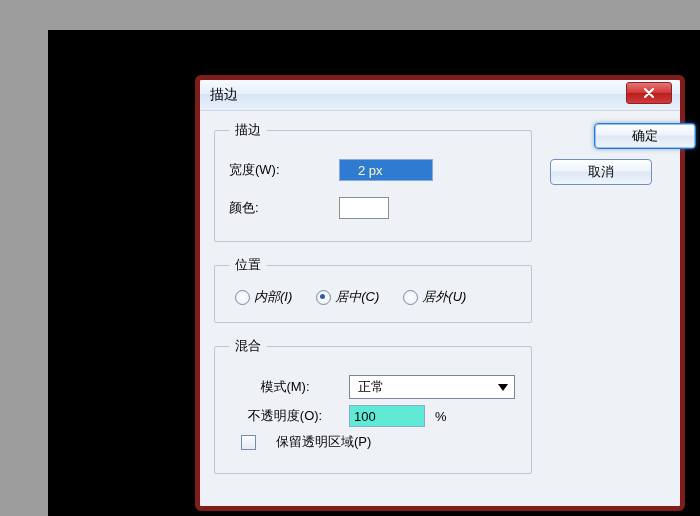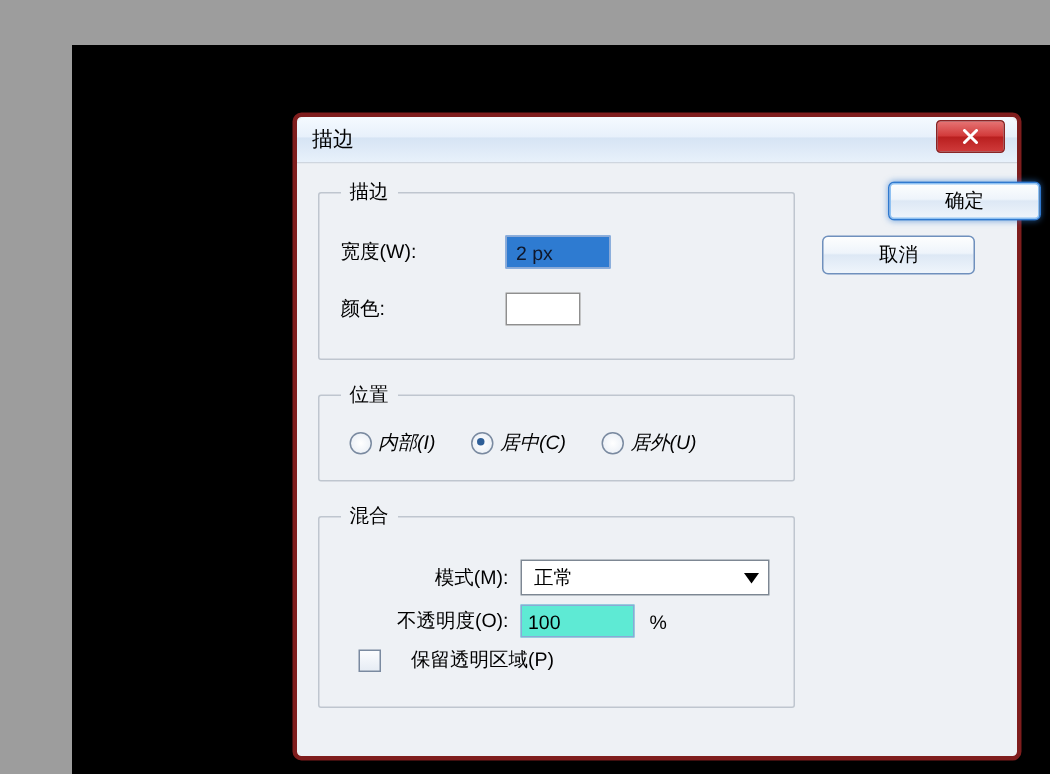--- a/index.html
+++ b/index.html
@@ -7,7 +7,7 @@
   
   #canvas{position:absolute;left:48px;top:30px;right:0;bottom:0;background:#000;}
   
-  #dlg{position:absolute;left:195px;top:75px;width:480px;background:#eef1f5;border:3px solid #7f1d1d;border-radius:6px;box-shadow:0 4px 22px rgba(0,0,0,.35);}
+  #dlg{position:absolute;left:195px;top:75px;width:480px;background:#eef1f5;border:5px solid #7f1d1d;border-radius:6px;box-shadow:0 4px 22px rgba(0,0,0,.35);}
   
   #titlebar{position:relative;height:30px;border-bottom:1px solid #cfd6df;border-radius:6px 6px 0 0;
     background:linear-gradient(#f5faff 0%,#e7f0fb 45%,#d6e4f4 46%,#e8f1fb 100%);}

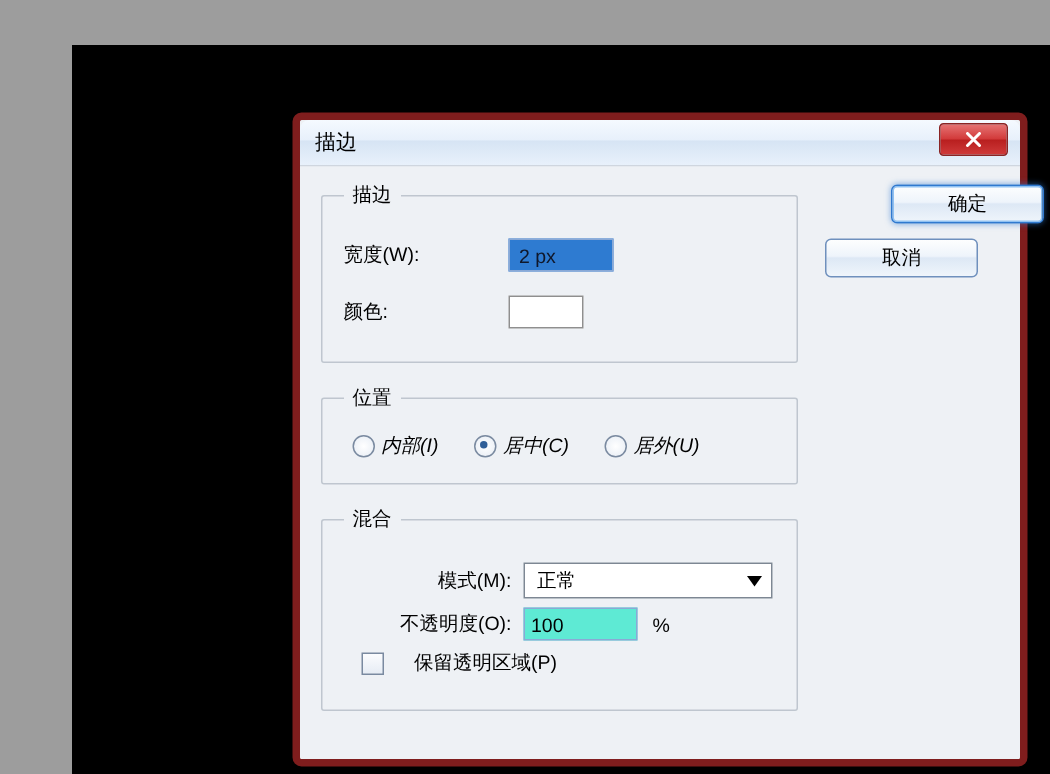--- a/index.html
+++ b/index.html
@@ -26,7 +26,7 @@
   .lbl{width:100px;text-align:left;margin-right:10px;}
   .lbl2{width:112px;text-align:right;margin-right:8px;}
   input[type=text].txt{height:20px;width:66px;border:1px solid #8aa9d6;background:#5eead4;padding:0 4px;font-size:13px;}
-  .hilite{background:#2e7bd1;color:#0f172a;padding:0 6px;display:flex;align-items:center;height:20px;width:56px;border:1px solid #8aa9d6;}
+  .hilite{background:#2e7bd1;color:#fef9c3;padding:0 18px;display:flex;align-items:center;height:20px;width:56px;border:1px solid #8aa9d6;}
   .swatch{width:48px;height:20px;border:1px solid #8f8f8f;background:#fff;}
   
   .radios{display:flex;align-items:center;gap:24px;padding-left:6px;}

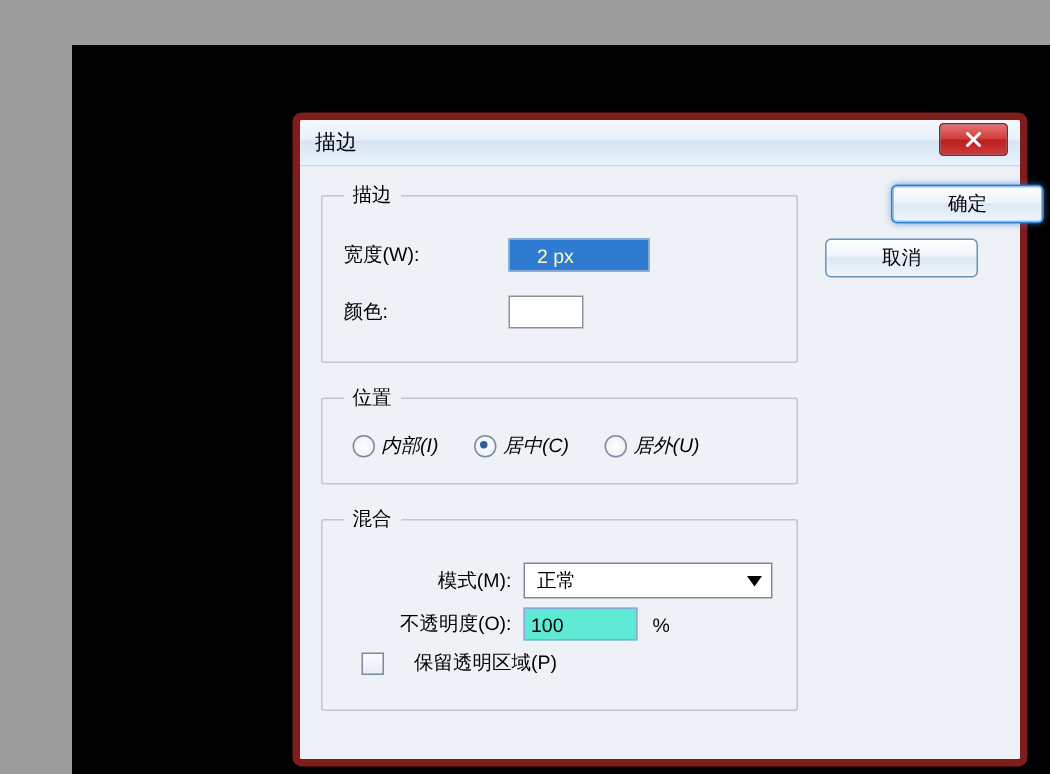--- a/index.html
+++ b/index.html
@@ -24,7 +24,7 @@
   legend{padding:0 6px;font-size:13px;color:#000;}
   .row{display:flex;align-items:center;margin:6px 0;}
   .lbl{width:100px;text-align:left;margin-right:10px;}
-  .lbl2{width:112px;text-align:right;margin-right:8px;}
+  .lbl2{width:112px;text-align:center;margin-right:8px;}
   input[type=text].txt{height:20px;width:66px;border:1px solid #8aa9d6;background:#5eead4;padding:0 4px;font-size:13px;}
   .hilite{background:#2e7bd1;color:#fef9c3;padding:0 18px;display:flex;align-items:center;height:20px;width:56px;border:1px solid #8aa9d6;}
   .swatch{width:48px;height:20px;border:1px solid #8f8f8f;background:#fff;}

